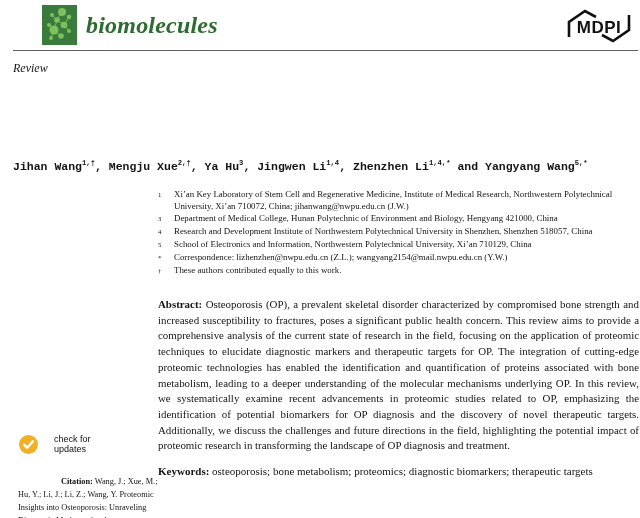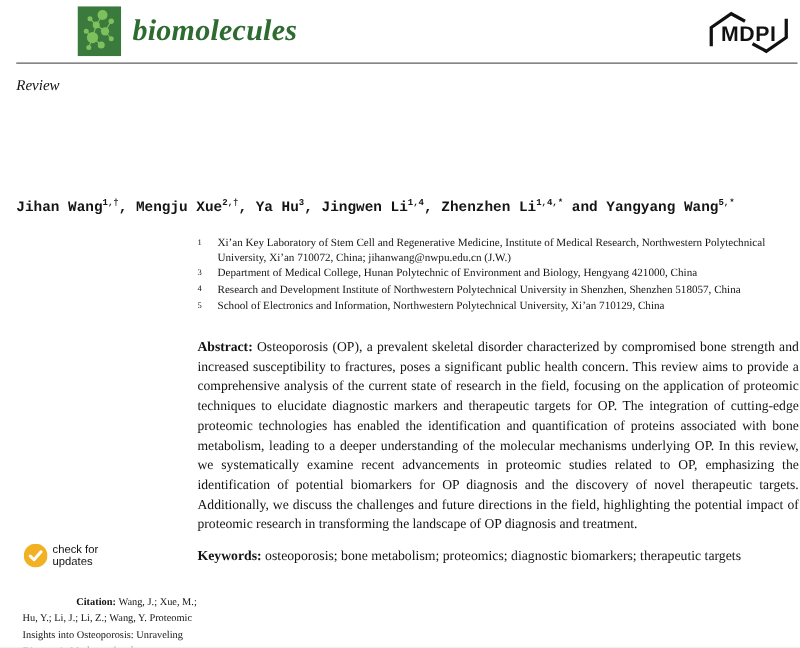--- a/index.html
+++ b/index.html
@@ -10,7 +10,7 @@
   }
 
   
-  .brand { position:absolute; left:22px; top:5px; display:flex; align-items:center;padding-left:40px; }
+  .brand { position:absolute; left:2px; top:5px; display:flex; align-items:center;padding-left:40px; }
   .brand-logo { width:35px; height:40px; display:block; }
   .journal-name {
     margin-left:9px; font-style:italic; font-weight:bold;

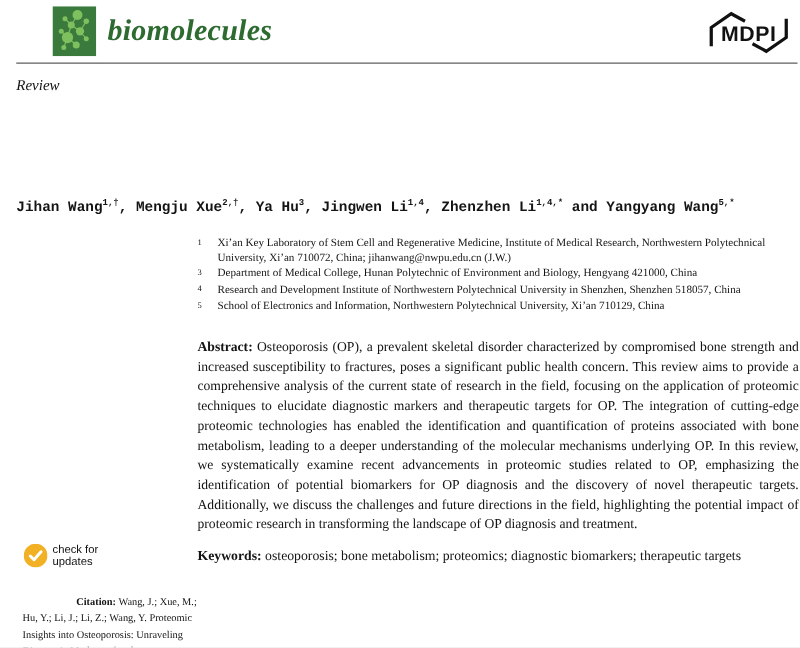--- a/index.html
+++ b/index.html
@@ -127,6 +127,10 @@
         <span class="aff-marker">5</span>
         <span class="aff-text">School of Electronics and Information, Northwestern Polytechnical University, Xi’an 710129, China</span>
       </div>
+      <div class="aff-row">
+        <span class="aff-marker">*</span>
+        <span class="aff-text">Correspondence: lizhenzhen@nwpu.edu.cn (Z.L.); wangyang2154@mail.nwpu.edu.cn (Y.W.)</span>
+      </div>
     </div>
 
     <p class="abstract"><b>Abstract:</b> <span>Osteoporosis (OP), a prevalent skeletal disorder characterized by compromised bone strength and increased susceptibility to fractures, poses a significant public health concern. This review aims to provide a comprehensive analysis of the current state of research in the field, focusing on the application of proteomic techniques to elucidate diagnostic markers and therapeutic targets for OP. The integration of cutting-edge proteomic technologies has enabled the identification and quantification of proteins associated with bone metabolism, leading to a deeper understanding of the molecular mechanisms underlying OP. In this review, we systematically examine recent advancements in proteomic studies related to OP, emphasizing the identification of potential biomarkers for OP diagnosis and the discovery of novel therapeutic targets. Additionally, we discuss the challenges and future directions in the field, highlighting the potential impact of proteomic research in transforming the landscape of OP diagnosis and treatment.</span></p>

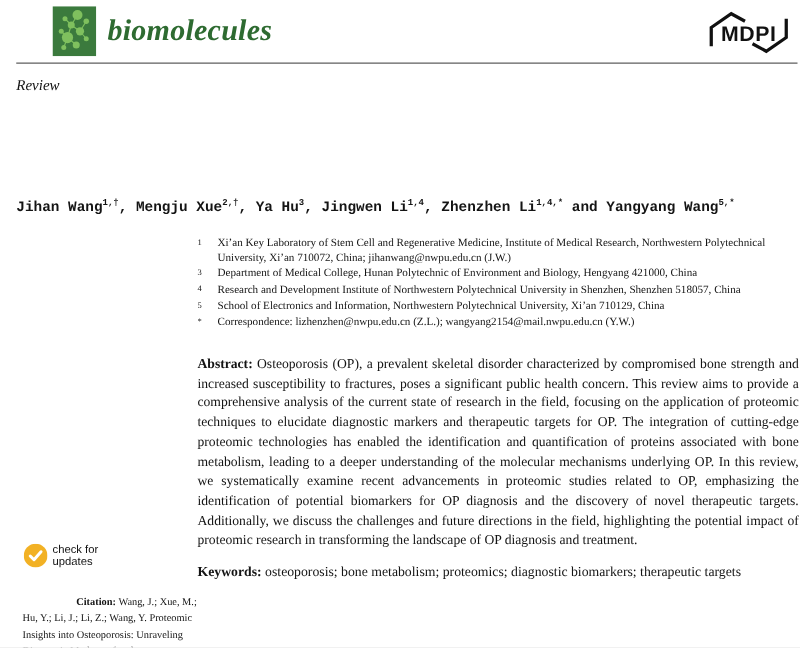--- a/index.html
+++ b/index.html
@@ -131,6 +131,10 @@
         <span class="aff-marker">*</span>
         <span class="aff-text">Correspondence: lizhenzhen@nwpu.edu.cn (Z.L.); wangyang2154@mail.nwpu.edu.cn (Y.W.)</span>
       </div>
+      <div class="aff-row">
+        <span class="aff-marker">†</span>
+        <span class="aff-text">These authors contributed equally to this work.</span>
+      </div>
     </div>
 
     <p class="abstract"><b>Abstract:</b> <span>Osteoporosis (OP), a prevalent skeletal disorder characterized by compromised bone strength and increased susceptibility to fractures, poses a significant public health concern. This review aims to provide a comprehensive analysis of the current state of research in the field, focusing on the application of proteomic techniques to elucidate diagnostic markers and therapeutic targets for OP. The integration of cutting-edge proteomic technologies has enabled the identification and quantification of proteins associated with bone metabolism, leading to a deeper understanding of the molecular mechanisms underlying OP. In this review, we systematically examine recent advancements in proteomic studies related to OP, emphasizing the identification of potential biomarkers for OP diagnosis and the discovery of novel therapeutic targets. Additionally, we discuss the challenges and future directions in the field, highlighting the potential impact of proteomic research in transforming the landscape of OP diagnosis and treatment.</span></p>

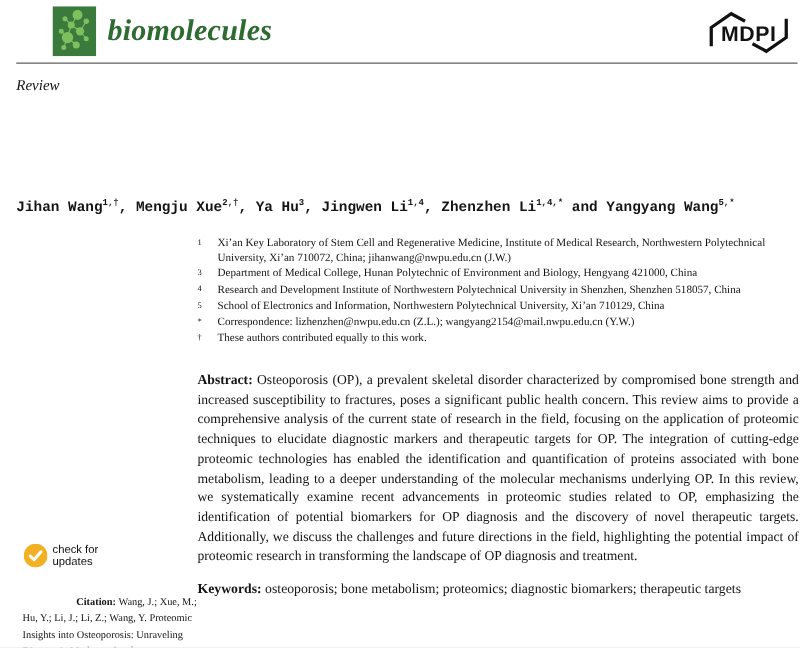--- a/index.html
+++ b/index.html
@@ -49,7 +49,7 @@
   
   .badge {
     position:absolute; left:19px; top:435px;
-    display:flex; align-items:center; gap:4px; cursor:pointer;
+    display:flex; align-items:center; gap:16px; cursor:pointer;
   }
   .badge-icon { width:19px; height:19px; display:block; }
   .badge-text { font-family:"Liberation Sans", sans-serif; font-size:9px; line-height:9.5px; color:#111; }

